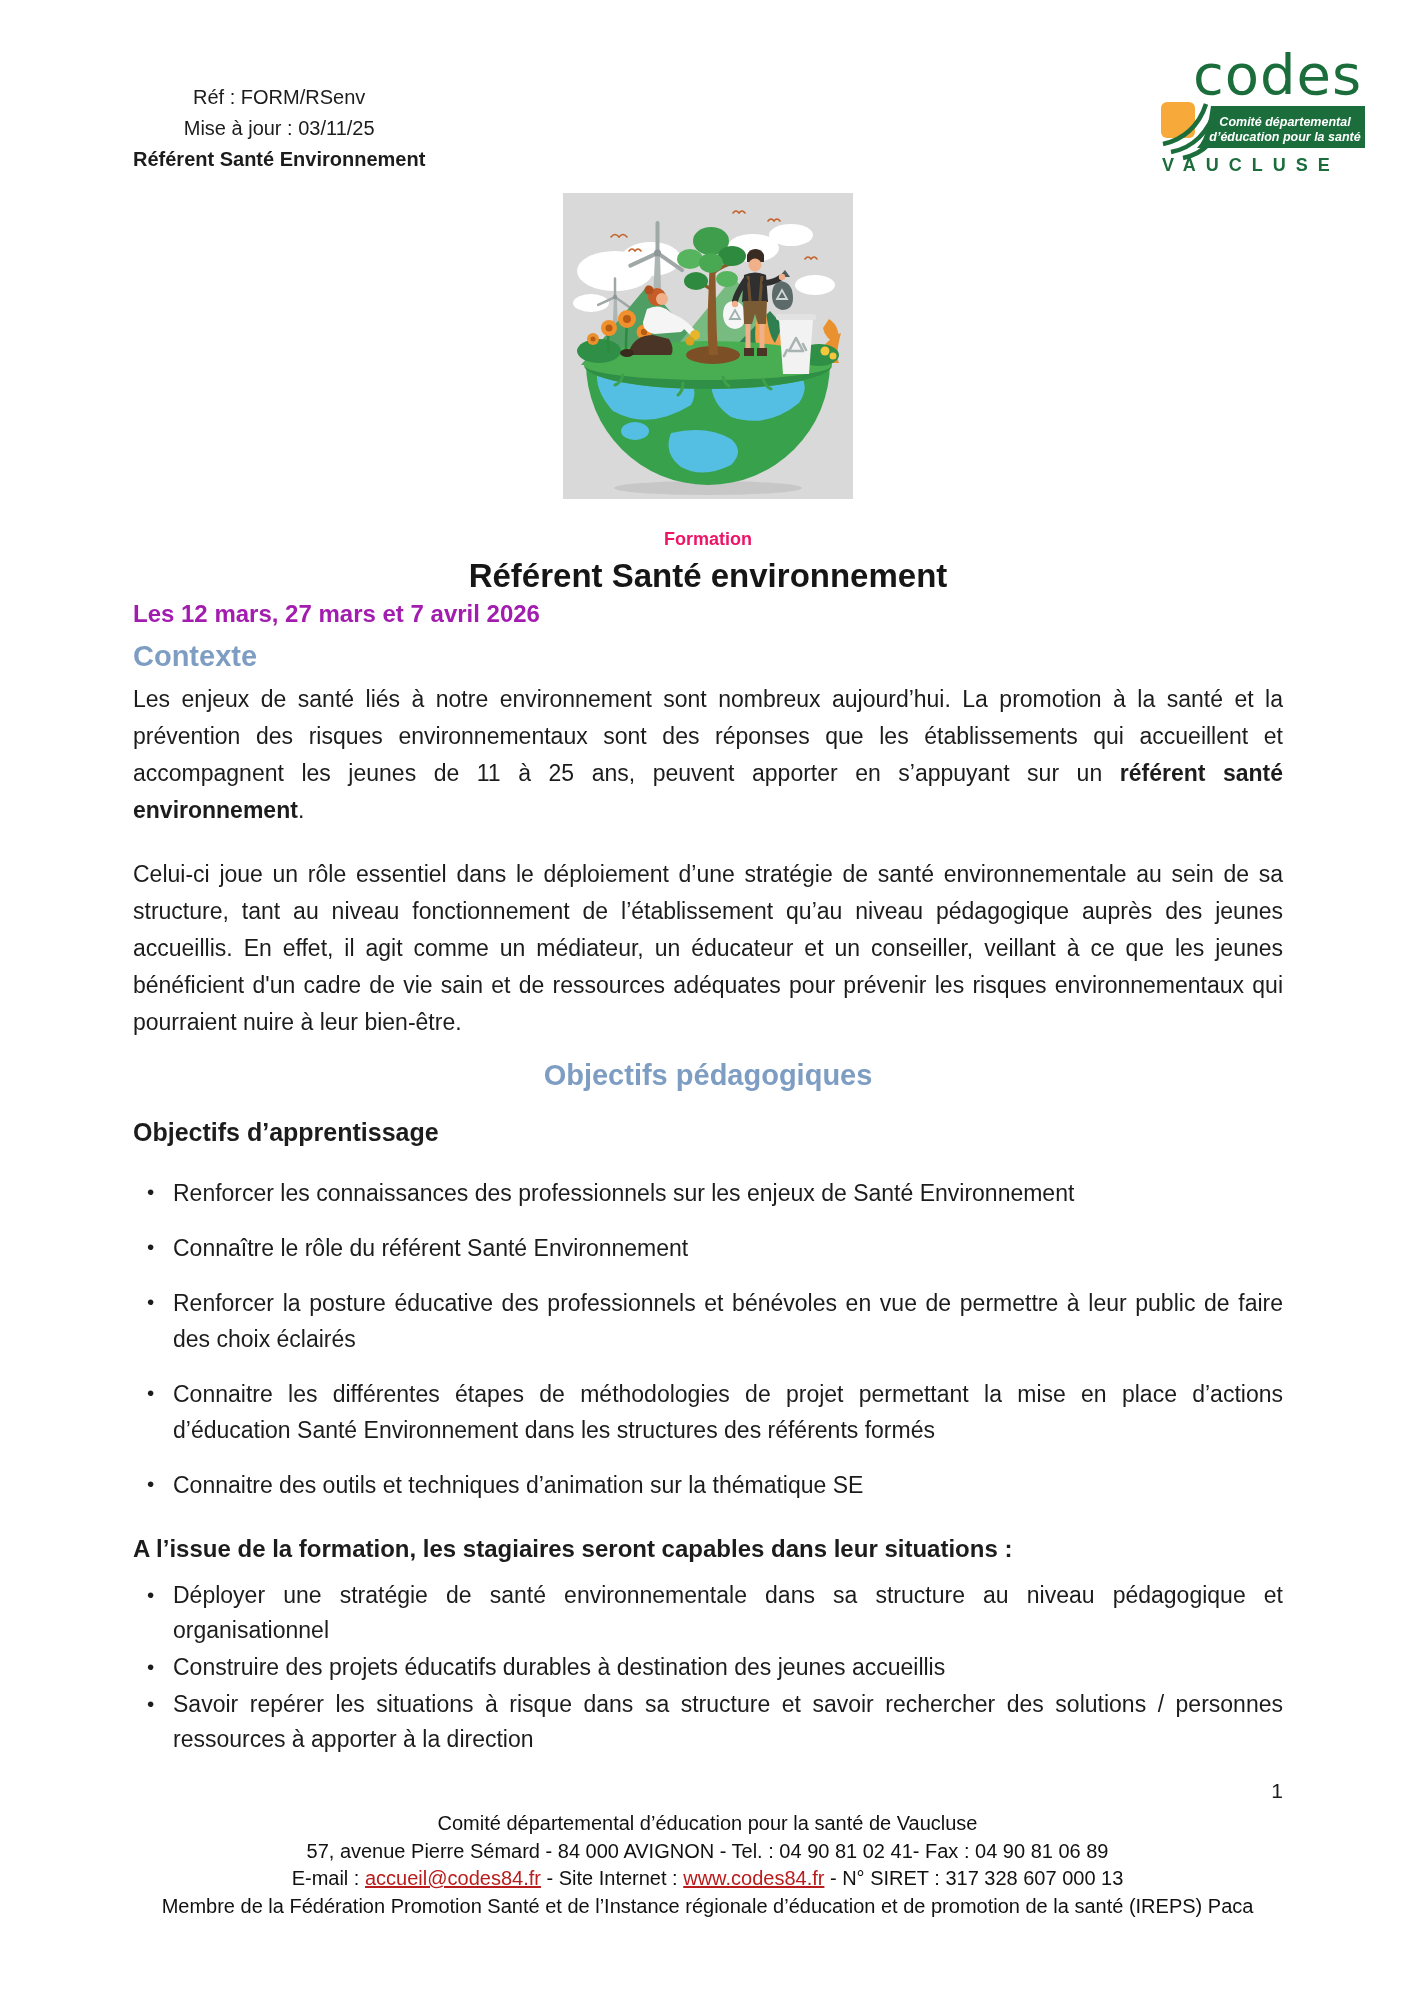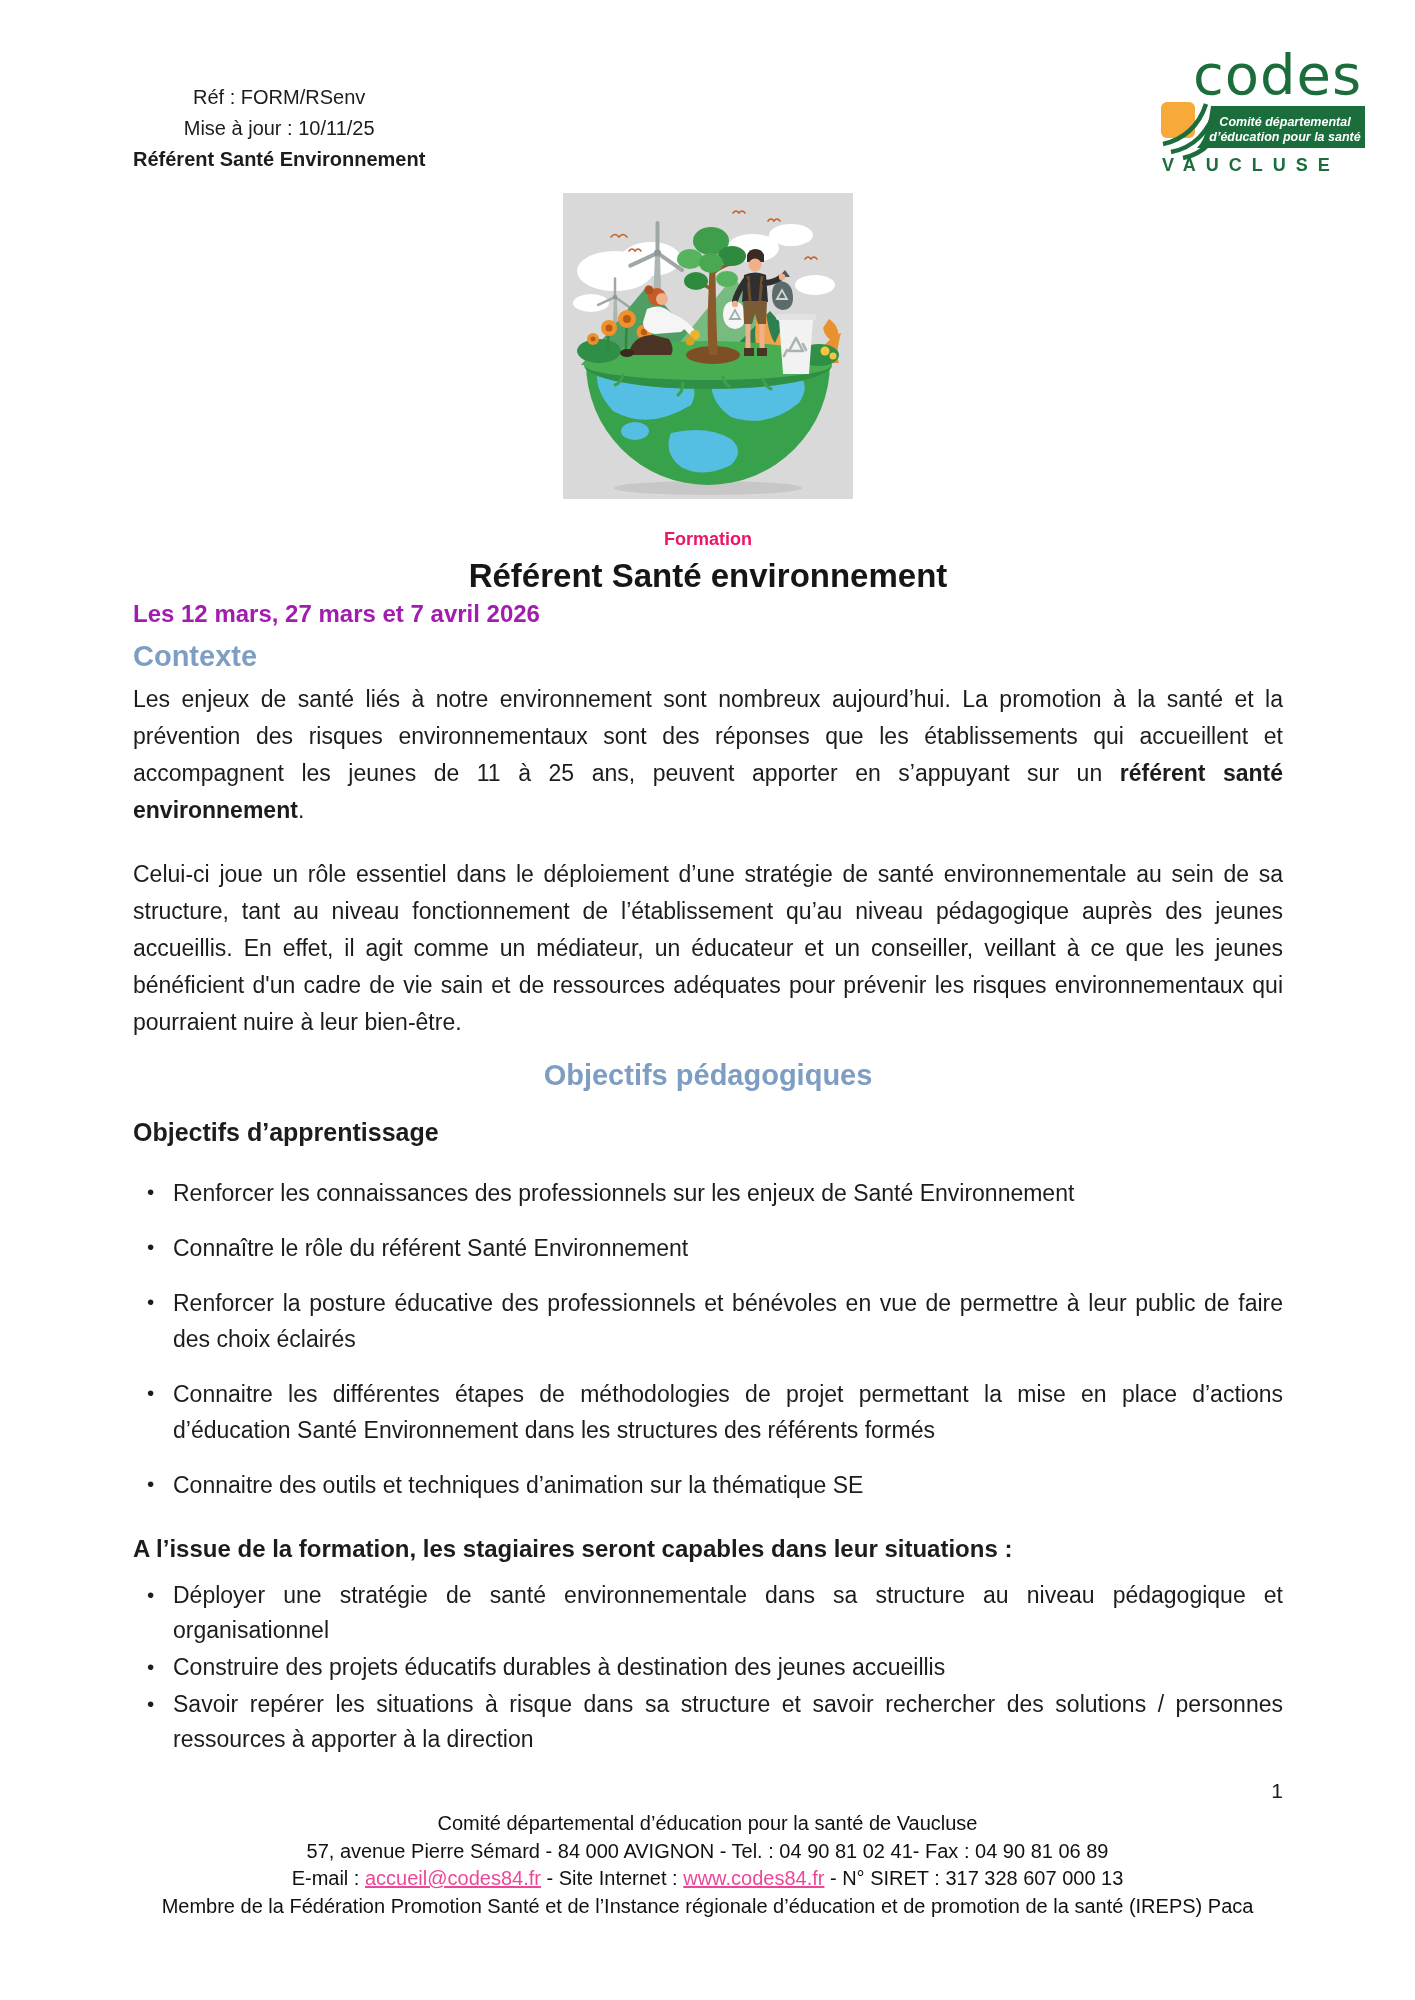--- a/index.html
+++ b/index.html
@@ -42,7 +42,7 @@
 
   <div class="doc-header">
     <div>Réf : FORM/RSenv</div>
-    <div>Mise à jour : 10/11/25</div>
+    <div>Mise à jour : 03/11/25</div>
     <div class="bold">Référent Santé Environnement</div>
   </div>
 

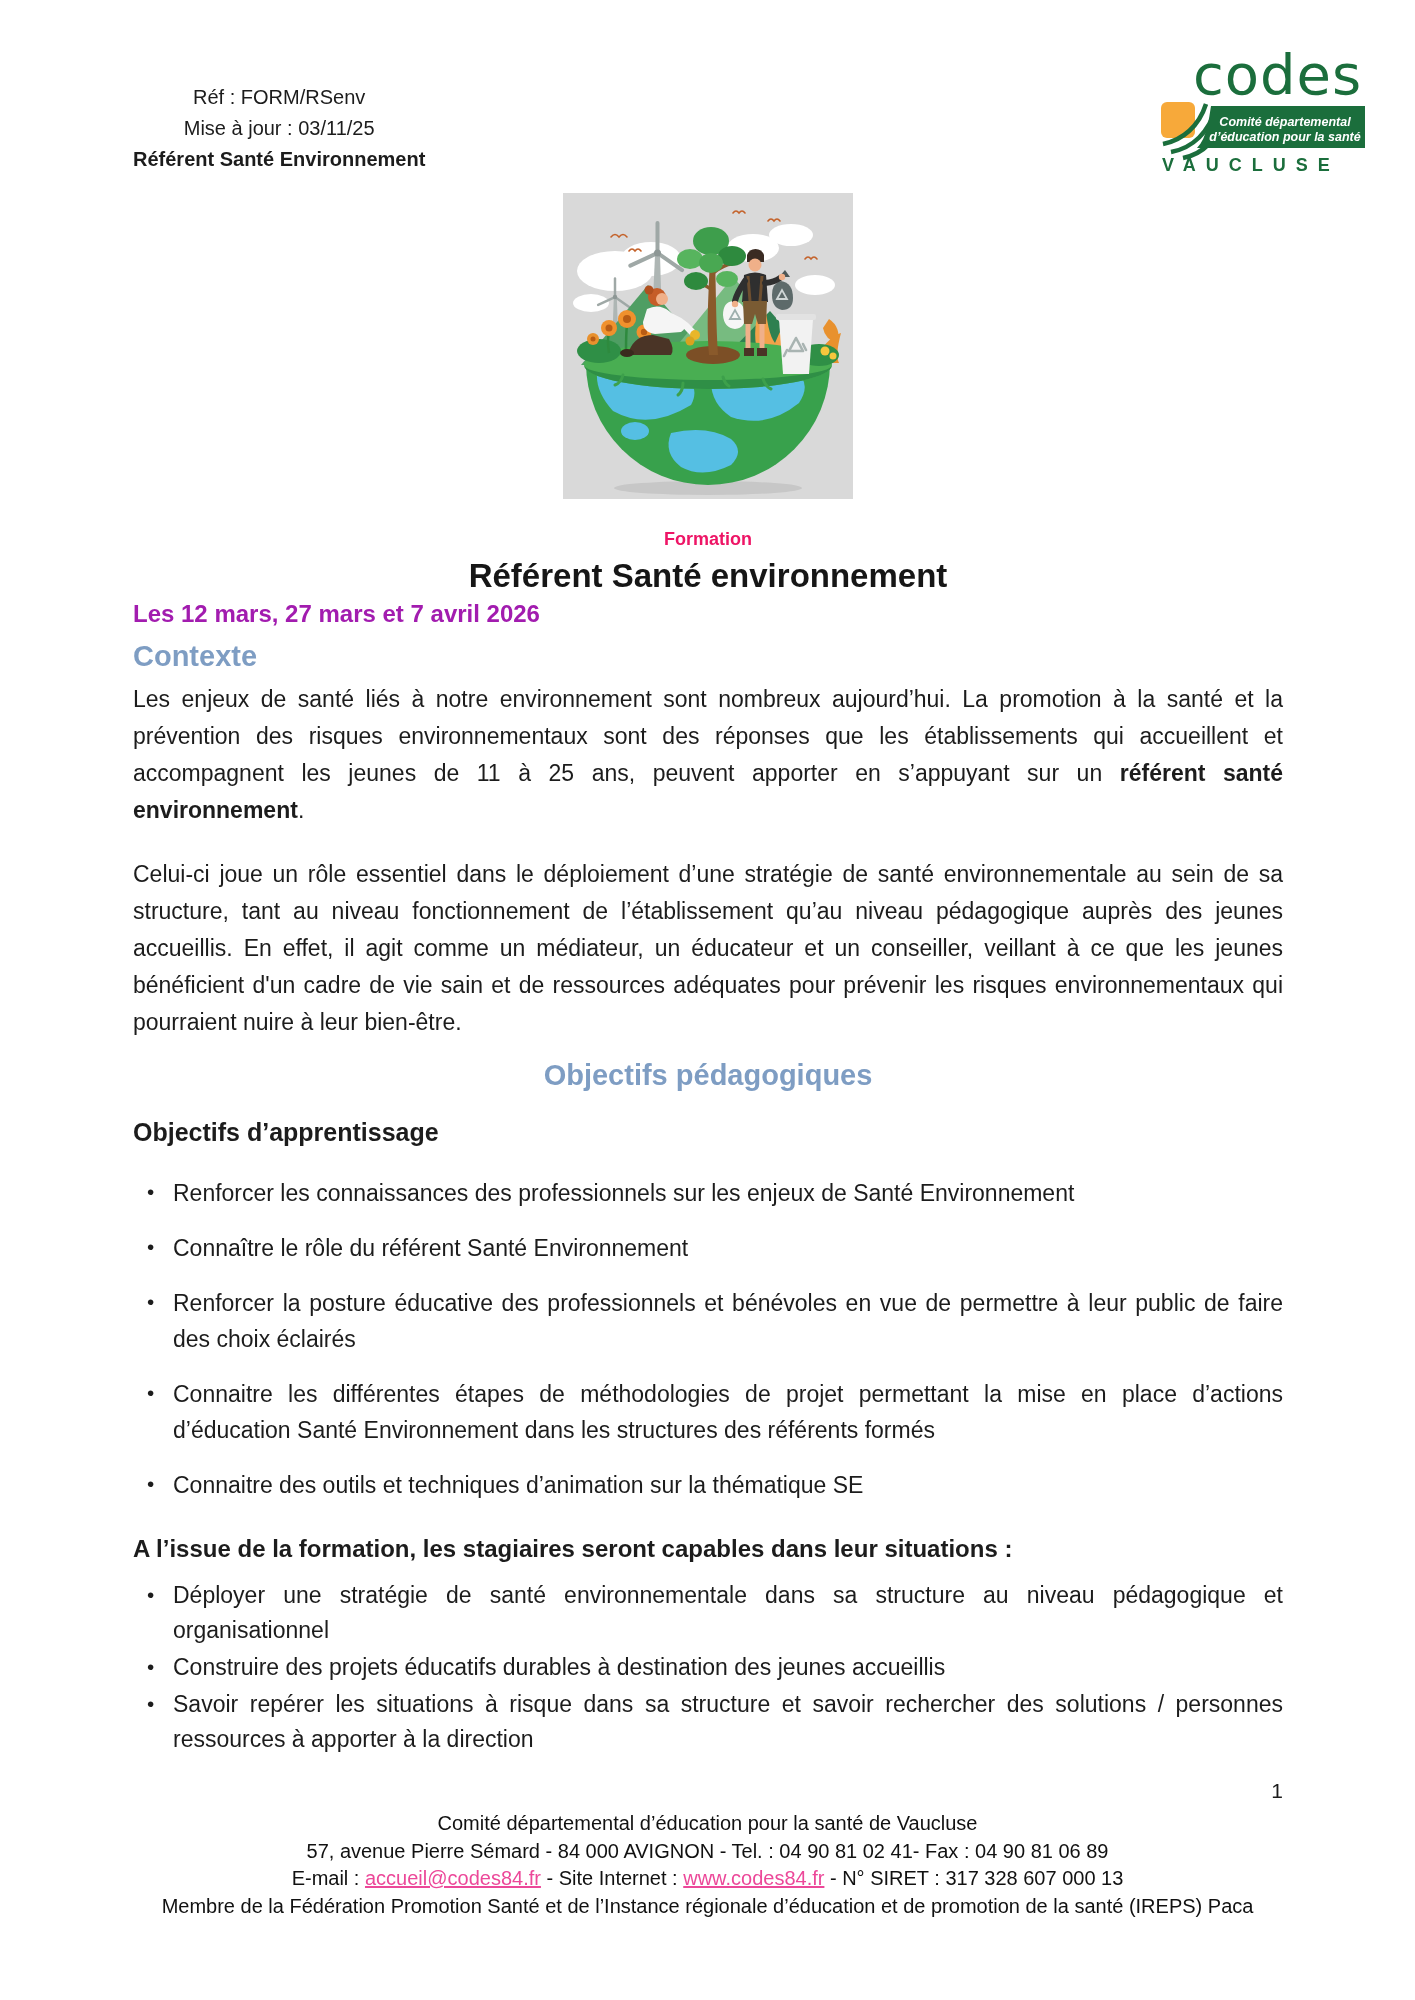--- a/index.html
+++ b/index.html
@@ -33,7 +33,7 @@
   
   .page-number{position:absolute;right:132px;top:1779px;font-size:21px;}
   .doc-footer{position:absolute;left:0;right:0;top:1810px;text-align:center;font-size:20px;line-height:27.5px;color:#111;}
-  .doc-footer a{color:#ec4899;text-decoration:underline;cursor:pointer;}
+  .doc-footer a{color:#b91c1c;text-decoration:underline;cursor:pointer;}
 </style>
 </head>
 <body>

